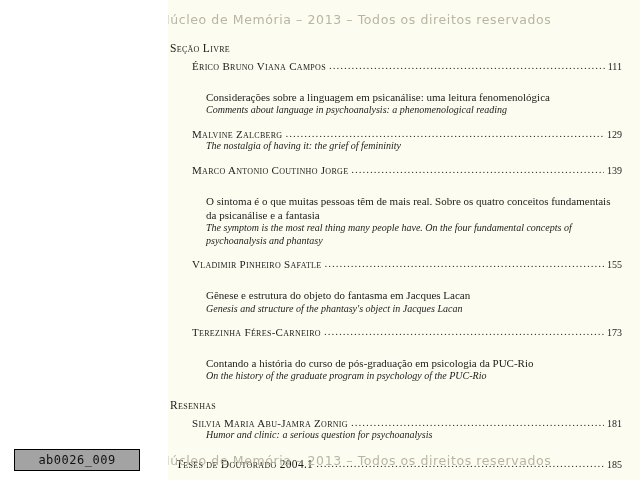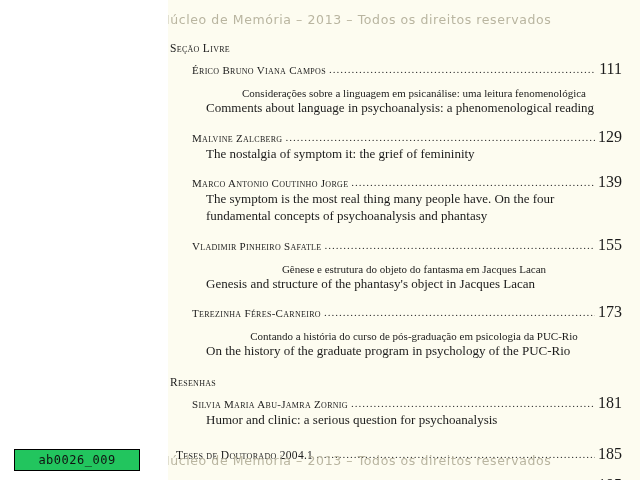--- a/index.html
+++ b/index.html
@@ -113,7 +113,7 @@
   }
   .page-num {
     white-space: nowrap;
-    font-size: 16px;
+    font-size: 10px;
     font-variant: small-caps;
   }
   .entry-title {

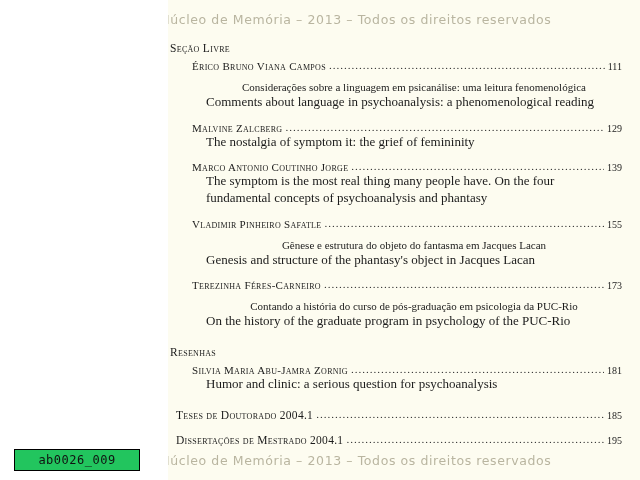--- a/index.html
+++ b/index.html
@@ -121,8 +121,7 @@
     line-height: 1.28;
     color: #1b1b1b;
     padding-left: 14px;
-    margin-top: 8px;
-    text-align: center;
+    margin-top: 18px;
   }
   .entry-title-en {
     font-size: 13px;

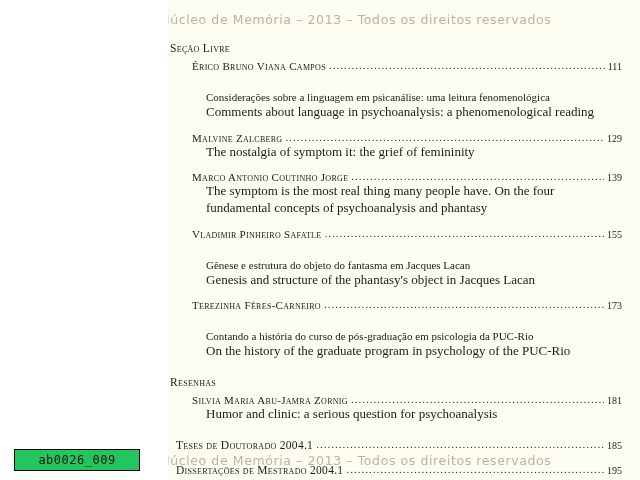--- a/index.html
+++ b/index.html
@@ -124,9 +124,10 @@
     margin-top: 18px;
   }
   .entry-title-en {
-    font-size: 13px;
+    font-size: 10px;
     line-height: 1.28;
     color: #1b1b1b;
+    font-style: italic;
     padding-left: 14px;
   }
 

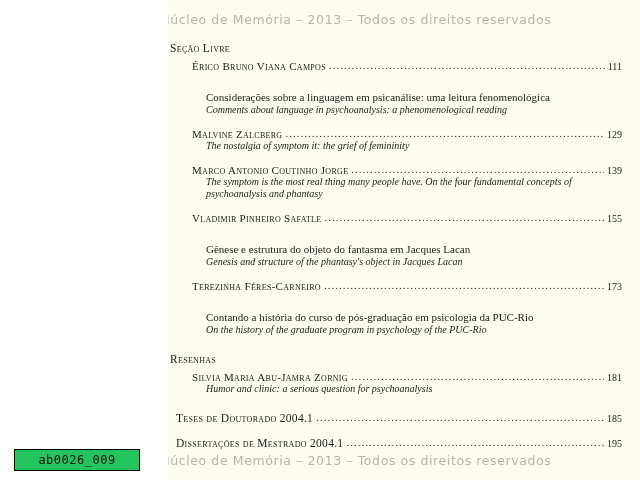--- a/index.html
+++ b/index.html
@@ -176,7 +176,7 @@
         <span class="dots">..................................................................................................................</span>
         <span class="page-num">129</span>
       </div>
-      <div class="entry-title-en">The nostalgia of symptom it: the grief of femininity</div>
+      <div class="entry-title-en">The nostalgia of having it: the grief of femininity</div>
     </div>
 
     <div class="entry">

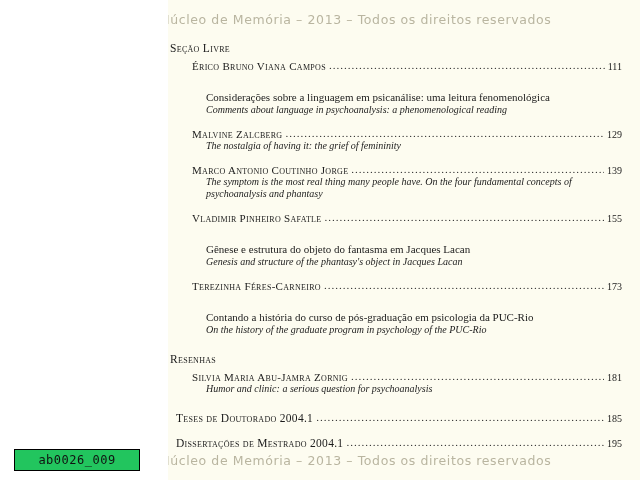--- a/index.html
+++ b/index.html
@@ -185,6 +185,7 @@
         <span class="dots">..................................................................................................................</span>
         <span class="page-num">139</span>
       </div>
+      <div class="entry-title">O sintoma é o que muitas pessoas têm de mais real. Sobre os quatro conceitos fundamentais da psicanálise e a fantasia</div>
       <div class="entry-title-en">The symptom is the most real thing many people have. On the four fundamental concepts of psychoanalysis and phantasy</div>
     </div>
 

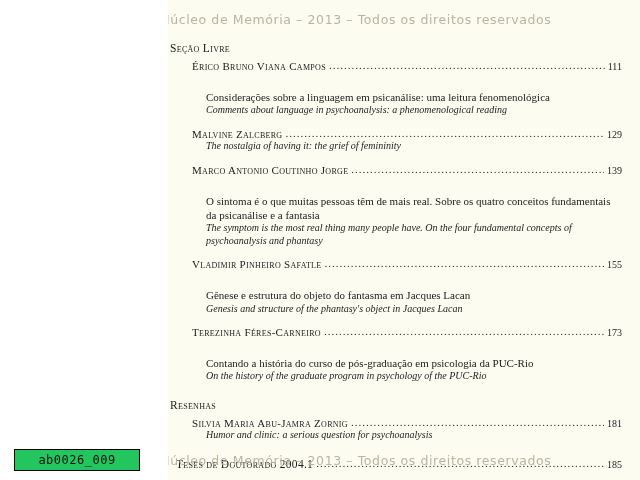--- a/index.html
+++ b/index.html
@@ -57,7 +57,7 @@
     width: 124px;
     height: 20px;
     border: 1px solid #000000;
-    background: #22c55e;
+    background: #a3a3a3;
     display: flex;
     align-items: center;
     justify-content: center;

